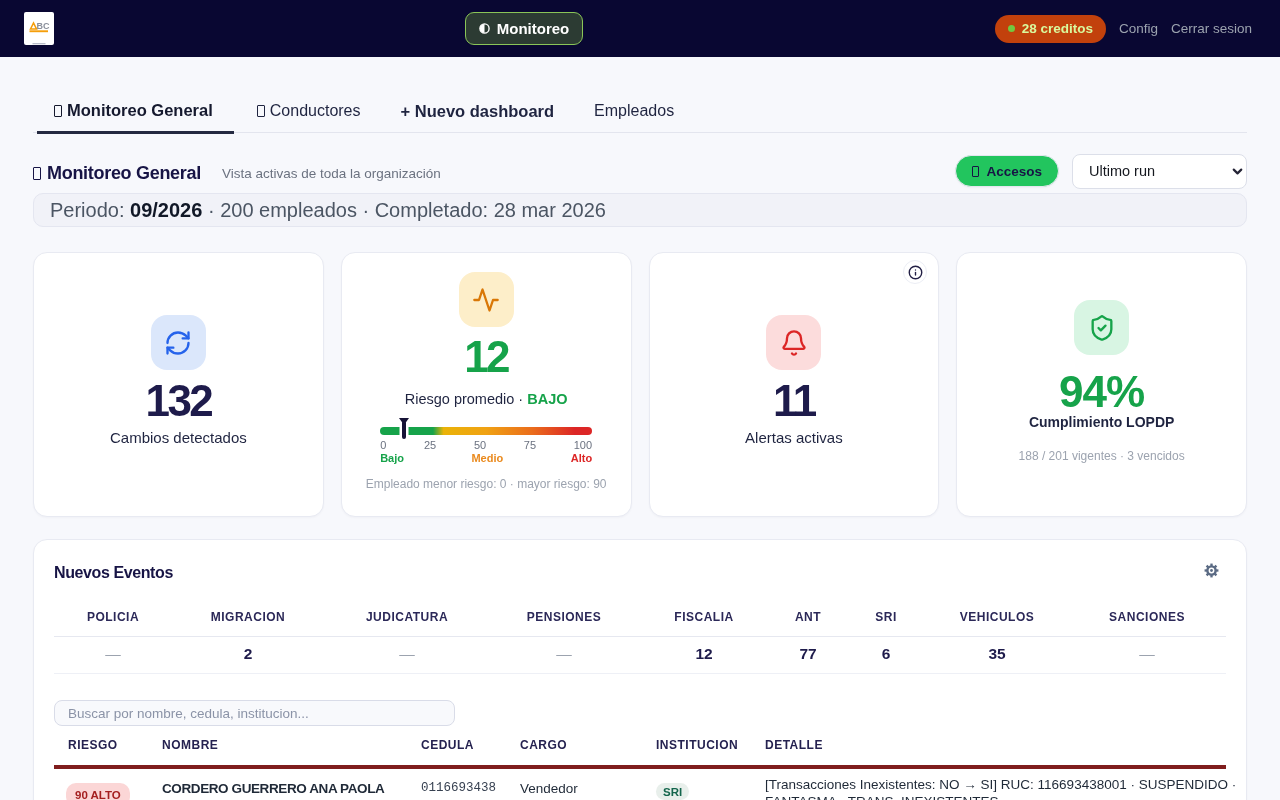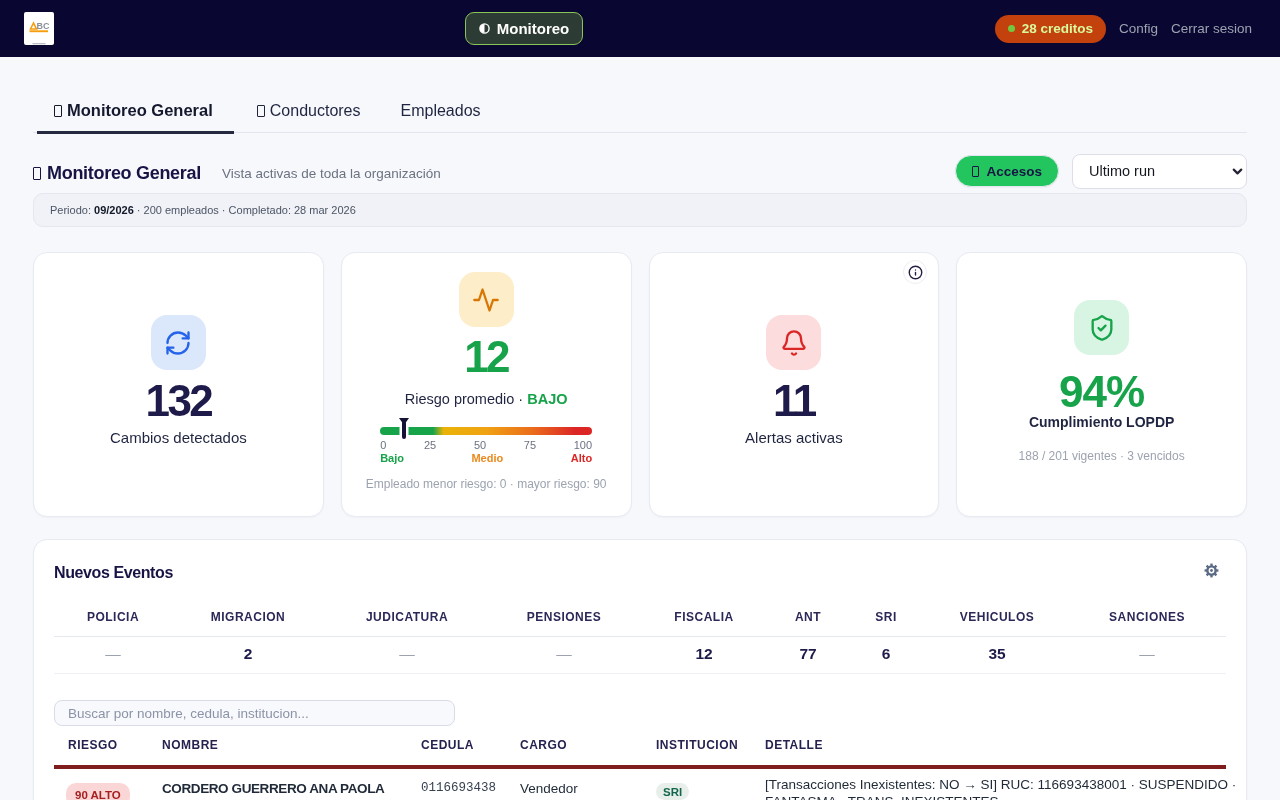--- a/index.html
+++ b/index.html
@@ -92,6 +92,7 @@
   <div class="tabs">
     <div class="tab active"><span class="tofu"></span>Monitoreo General</div>
     <div class="tab"><span class="tofu"></span>Conductores</div>
+    <div class="tab bold">+ Nuevo dashboard</div>
     <div class="tab">Empleados</div>
   </div>
   <div class="trow">

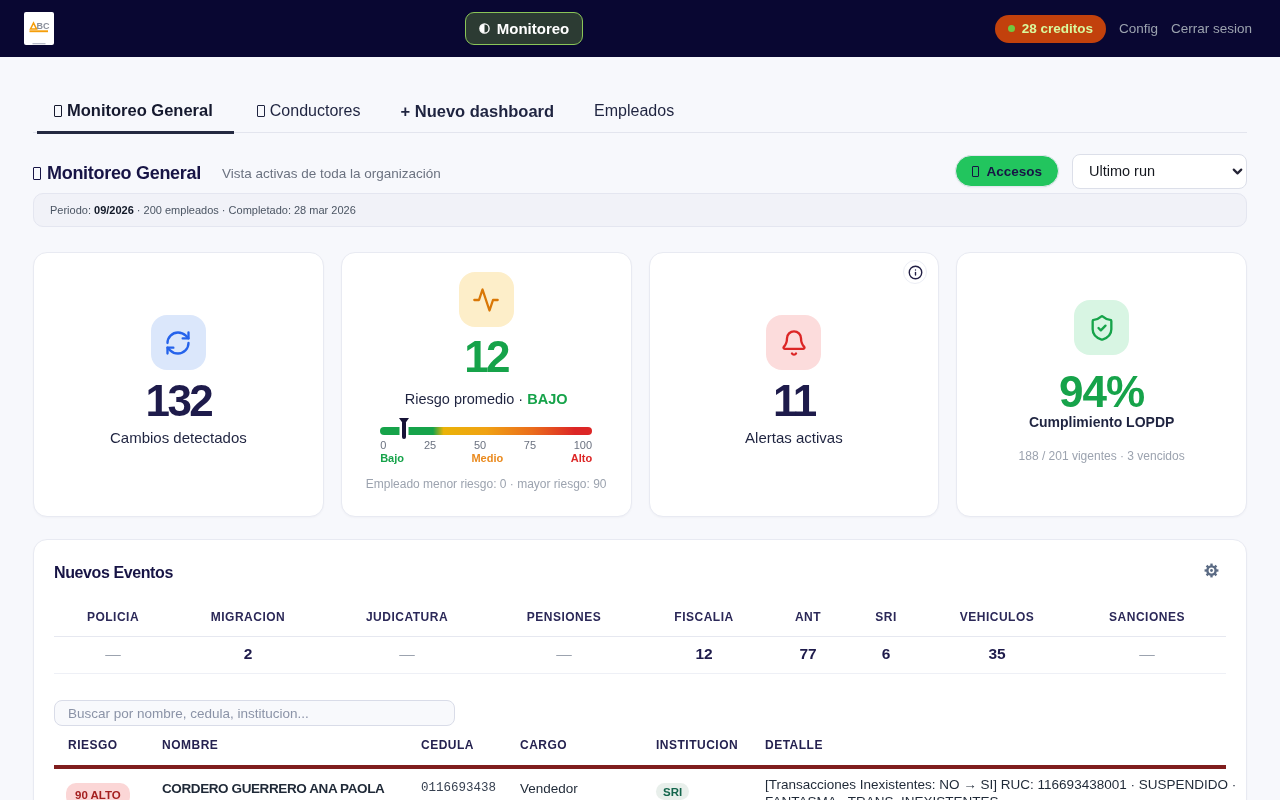--- a/index.html
+++ b/index.html
@@ -24,7 +24,7 @@
 .sub { margin-left:21px; font-size:13.5px; color:#6b7280; }
 .accesos { margin-left:auto; align-self:flex-start; margin-top:-1px; height:32px; background:#22c55e; border:1px solid #e4e6ef; border-radius:17px; display:flex; align-items:center; padding:0 16px; gap:7px; font-size:13.5px; font-weight:bold; color:#171445; box-shadow:0 1px 2px rgba(20,20,60,.04); }
 .select { margin-left:13px; align-self:flex-start; margin-top:-2.5px; width:175px; height:35px; background:#fff; border:1px solid #dcdfe9; border-radius:8px; display:flex; align-items:center; padding:0 1px 0 16px; font-size:14.5px; color:#15181f; justify-content:space-between; }
-.period { margin-top:2px; height:34px; background:#f1f2f8; border:1px solid #e4e6f0; border-radius:10px; display:flex; align-items:center; padding:0 16px; font-size:11px; color:#4b5563; }
+.period { margin-top:2px; height:34px; background:#f1f2f8; border:1px solid #e4e6f0; border-radius:10px; display:flex; align-items:center; padding:0 16px; font-size:20px; color:#4b5563; }
 .cards { margin-top:25px; display:grid; grid-template-columns:repeat(4, 1fr); gap:17px; }
 .card { background:#fff; border:1px solid #e8eaf2; border-radius:14px; height:265px; display:flex; flex-direction:column; align-items:center; justify-content:flex-start; padding-top:62px; position:relative; box-shadow:0 1px 2px rgba(20,20,60,.03); }
 .ibox { width:55px; height:55px; border-radius:16px; display:flex; align-items:center; justify-content:center; }

